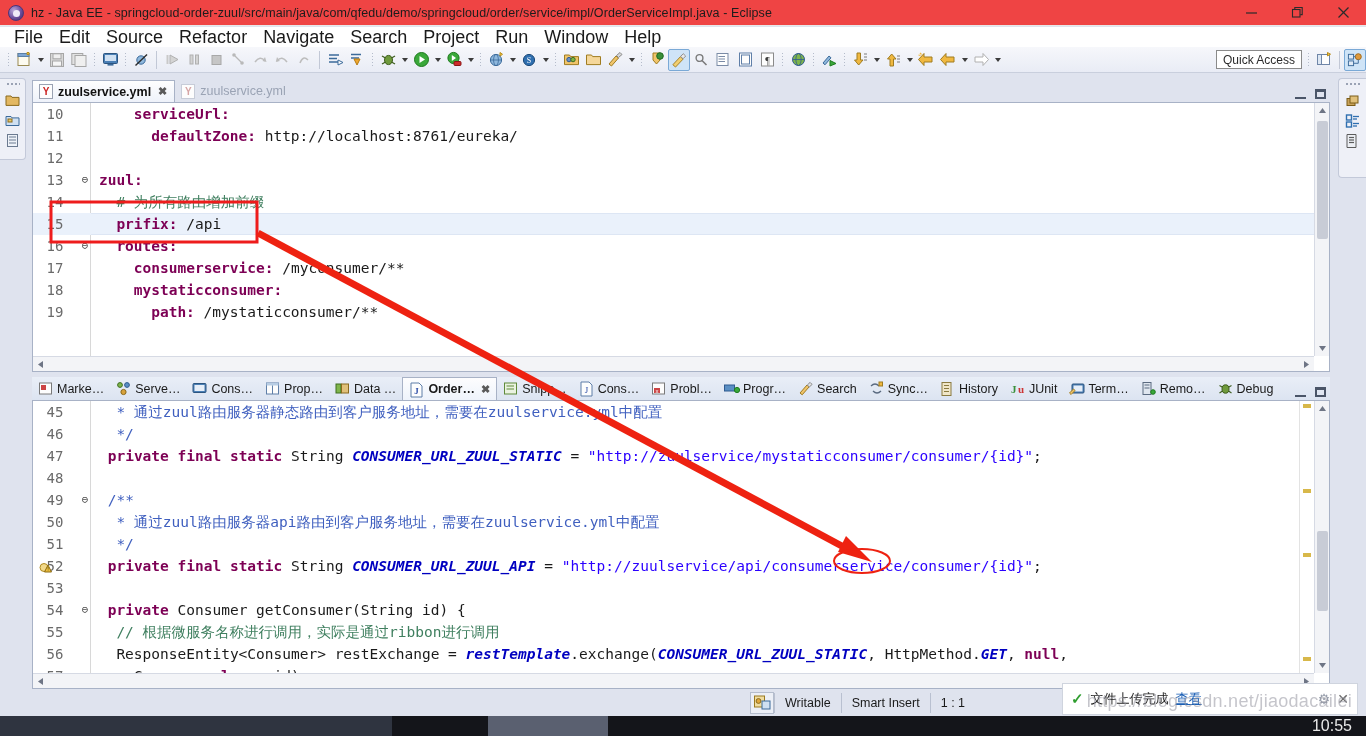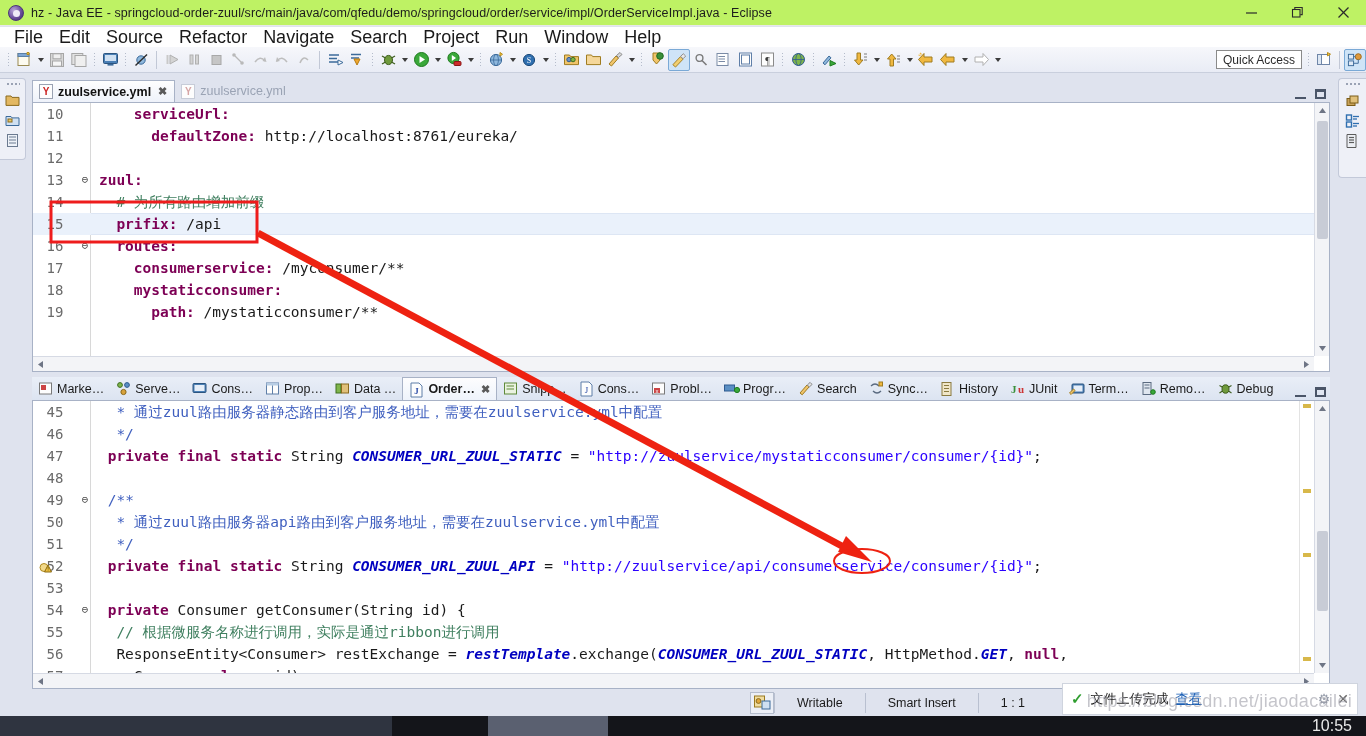--- a/index.html
+++ b/index.html
@@ -19,7 +19,7 @@
   
   .titlebar {
     position: absolute; left: 0; top: 0; width: 1366px; height: 26px;
-    background: #bef264;
+    background: #ef4444;
     display: flex; align-items: center;
     border-bottom: 1px solid #e8e8e8;
   }

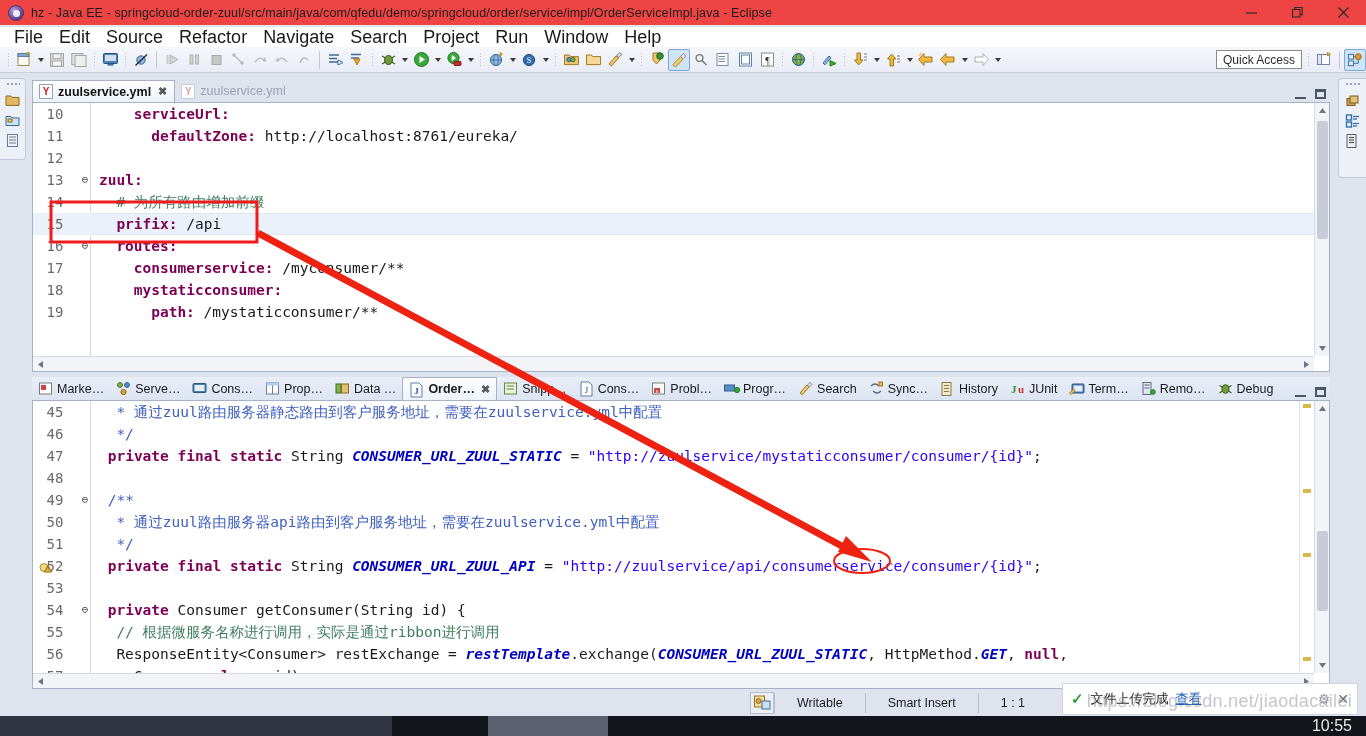--- a/index.html
+++ b/index.html
@@ -244,7 +244,7 @@
     background: #dfe3ee; display: flex; align-items: center;
   }
   .sb-cell {
-    font-size: 12.5px; color: #1a1a1a; padding: 0 22px; height: 20px; line-height: 20px;
+    font-size: 12.5px; color: #1a1a1a; padding: 0 10px; height: 20px; line-height: 20px;
     border-left: 1px solid #b9c0d0; white-space: nowrap;
   }
   .sb-icon-btn {

